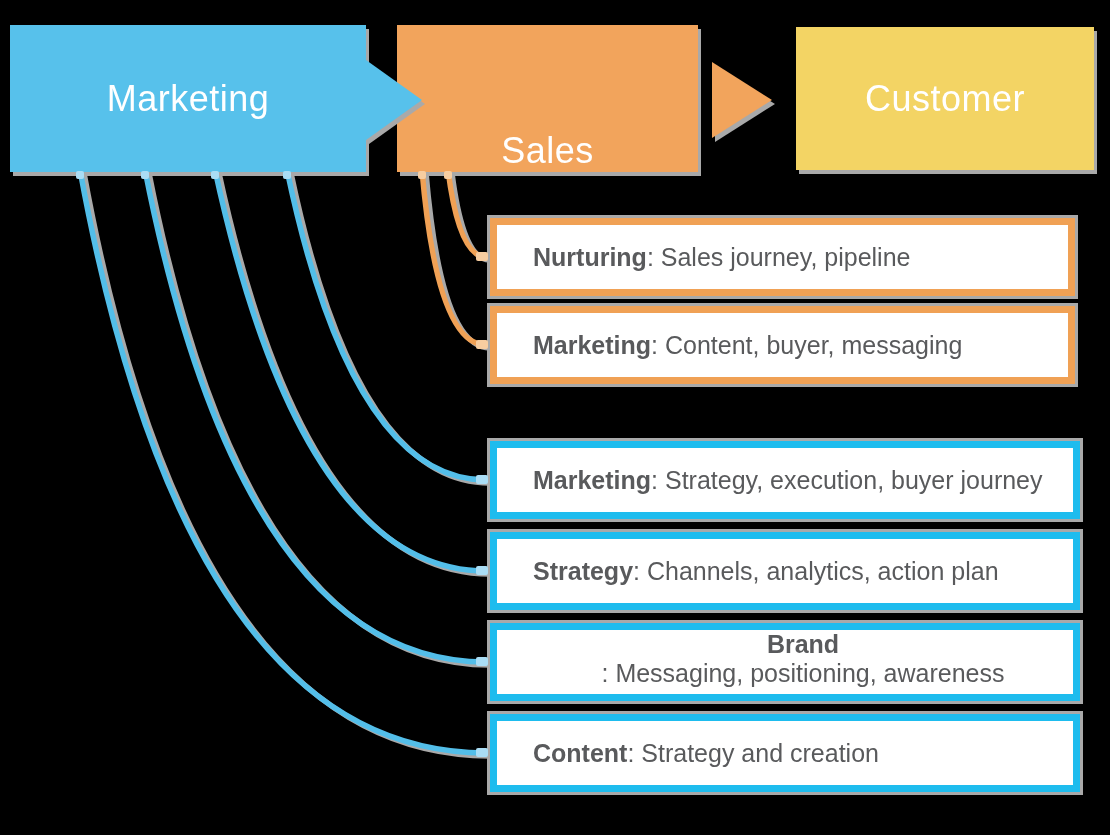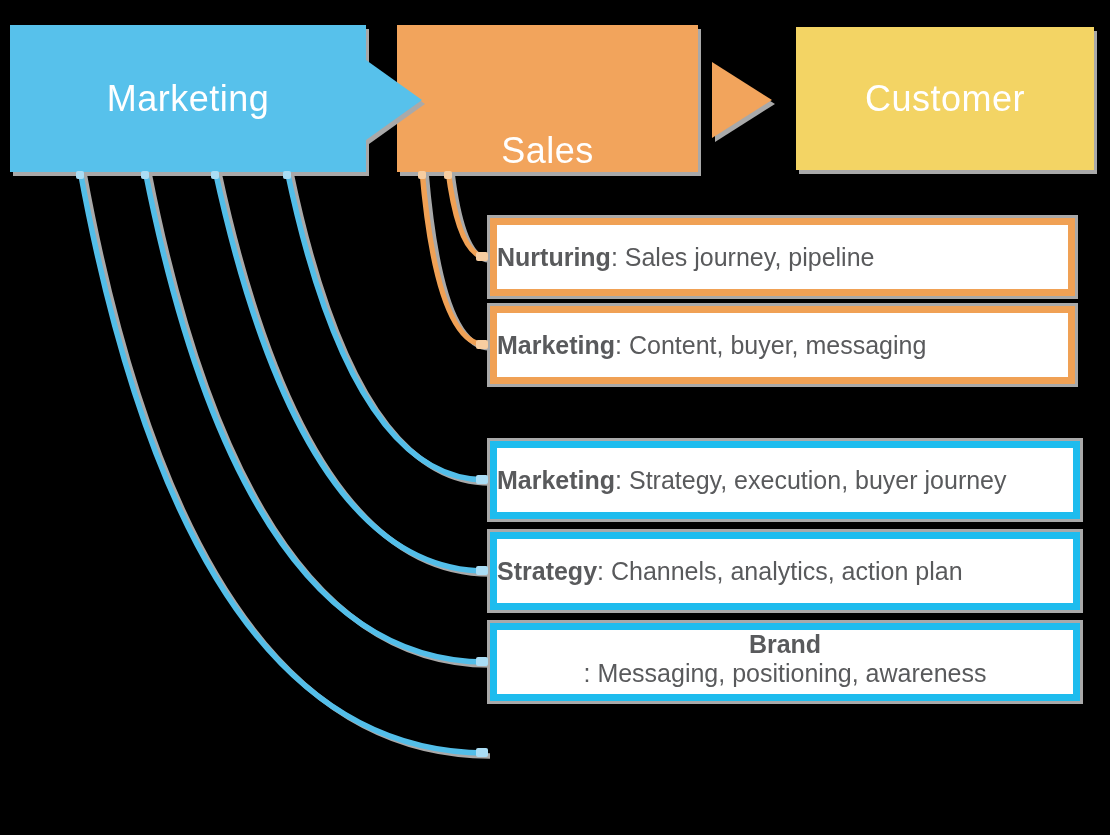--- a/index.html
+++ b/index.html
@@ -38,6 +38,7 @@
     background:#fff;box-sizing:border-box;
     box-shadow:0 0 0 3px var(--shadow,#A9A9A9);
     display:flex;align-items:center;
+    padding-left:36px;
     font-size:25px;color:var(--text,#595A5C);
     white-space:nowrap;
   }

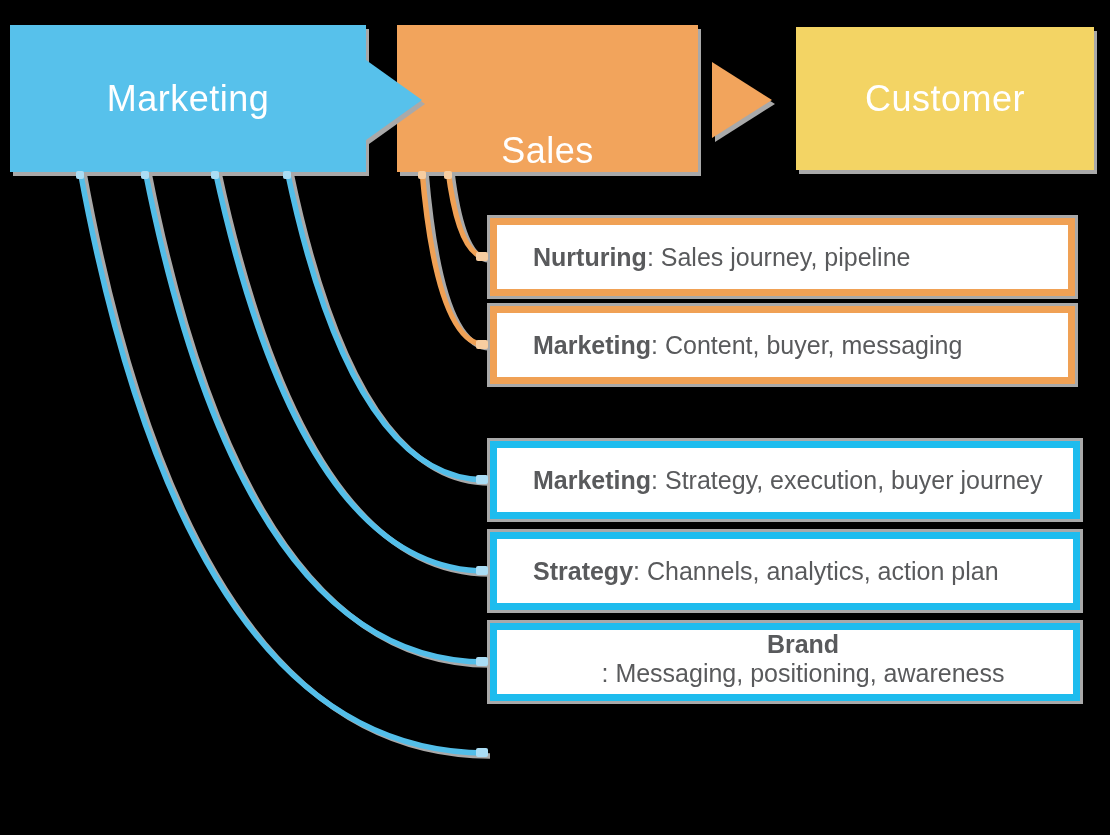--- a/index.html
+++ b/index.html
@@ -123,6 +123,10 @@
     <b>Brand</b>
       <span>: Messaging, positioning, awareness</span>
   </div>
+  <div class="row blue row-content">
+    <b>Content</b>
+      <span>: Strategy and creation</span>
+  </div>
 
   <div class="nub end o" style="top:252px;"></div>
   <div class="nub end o" style="top:340px;"></div>

